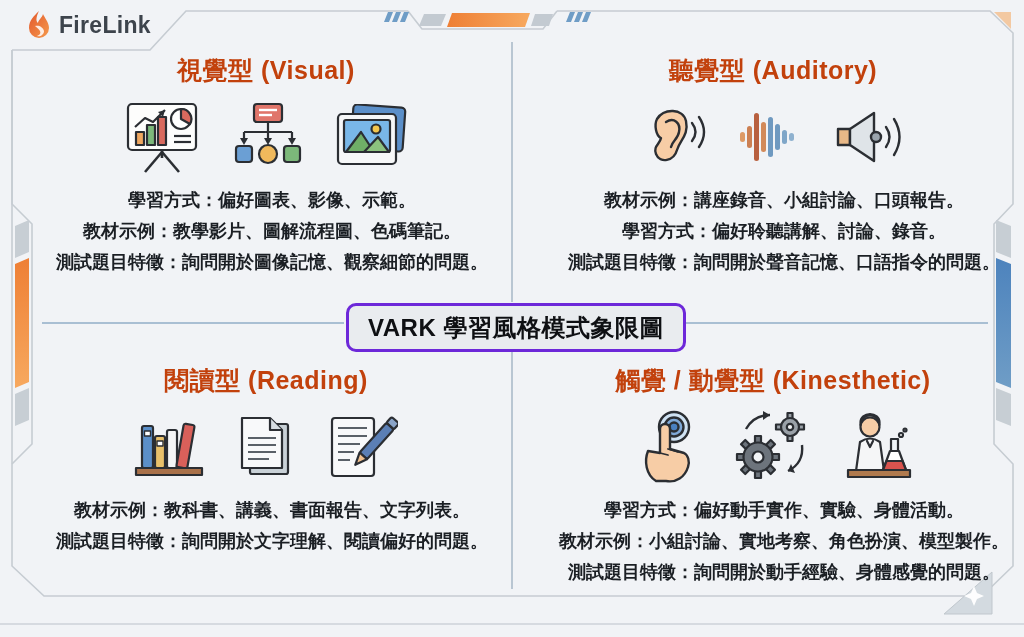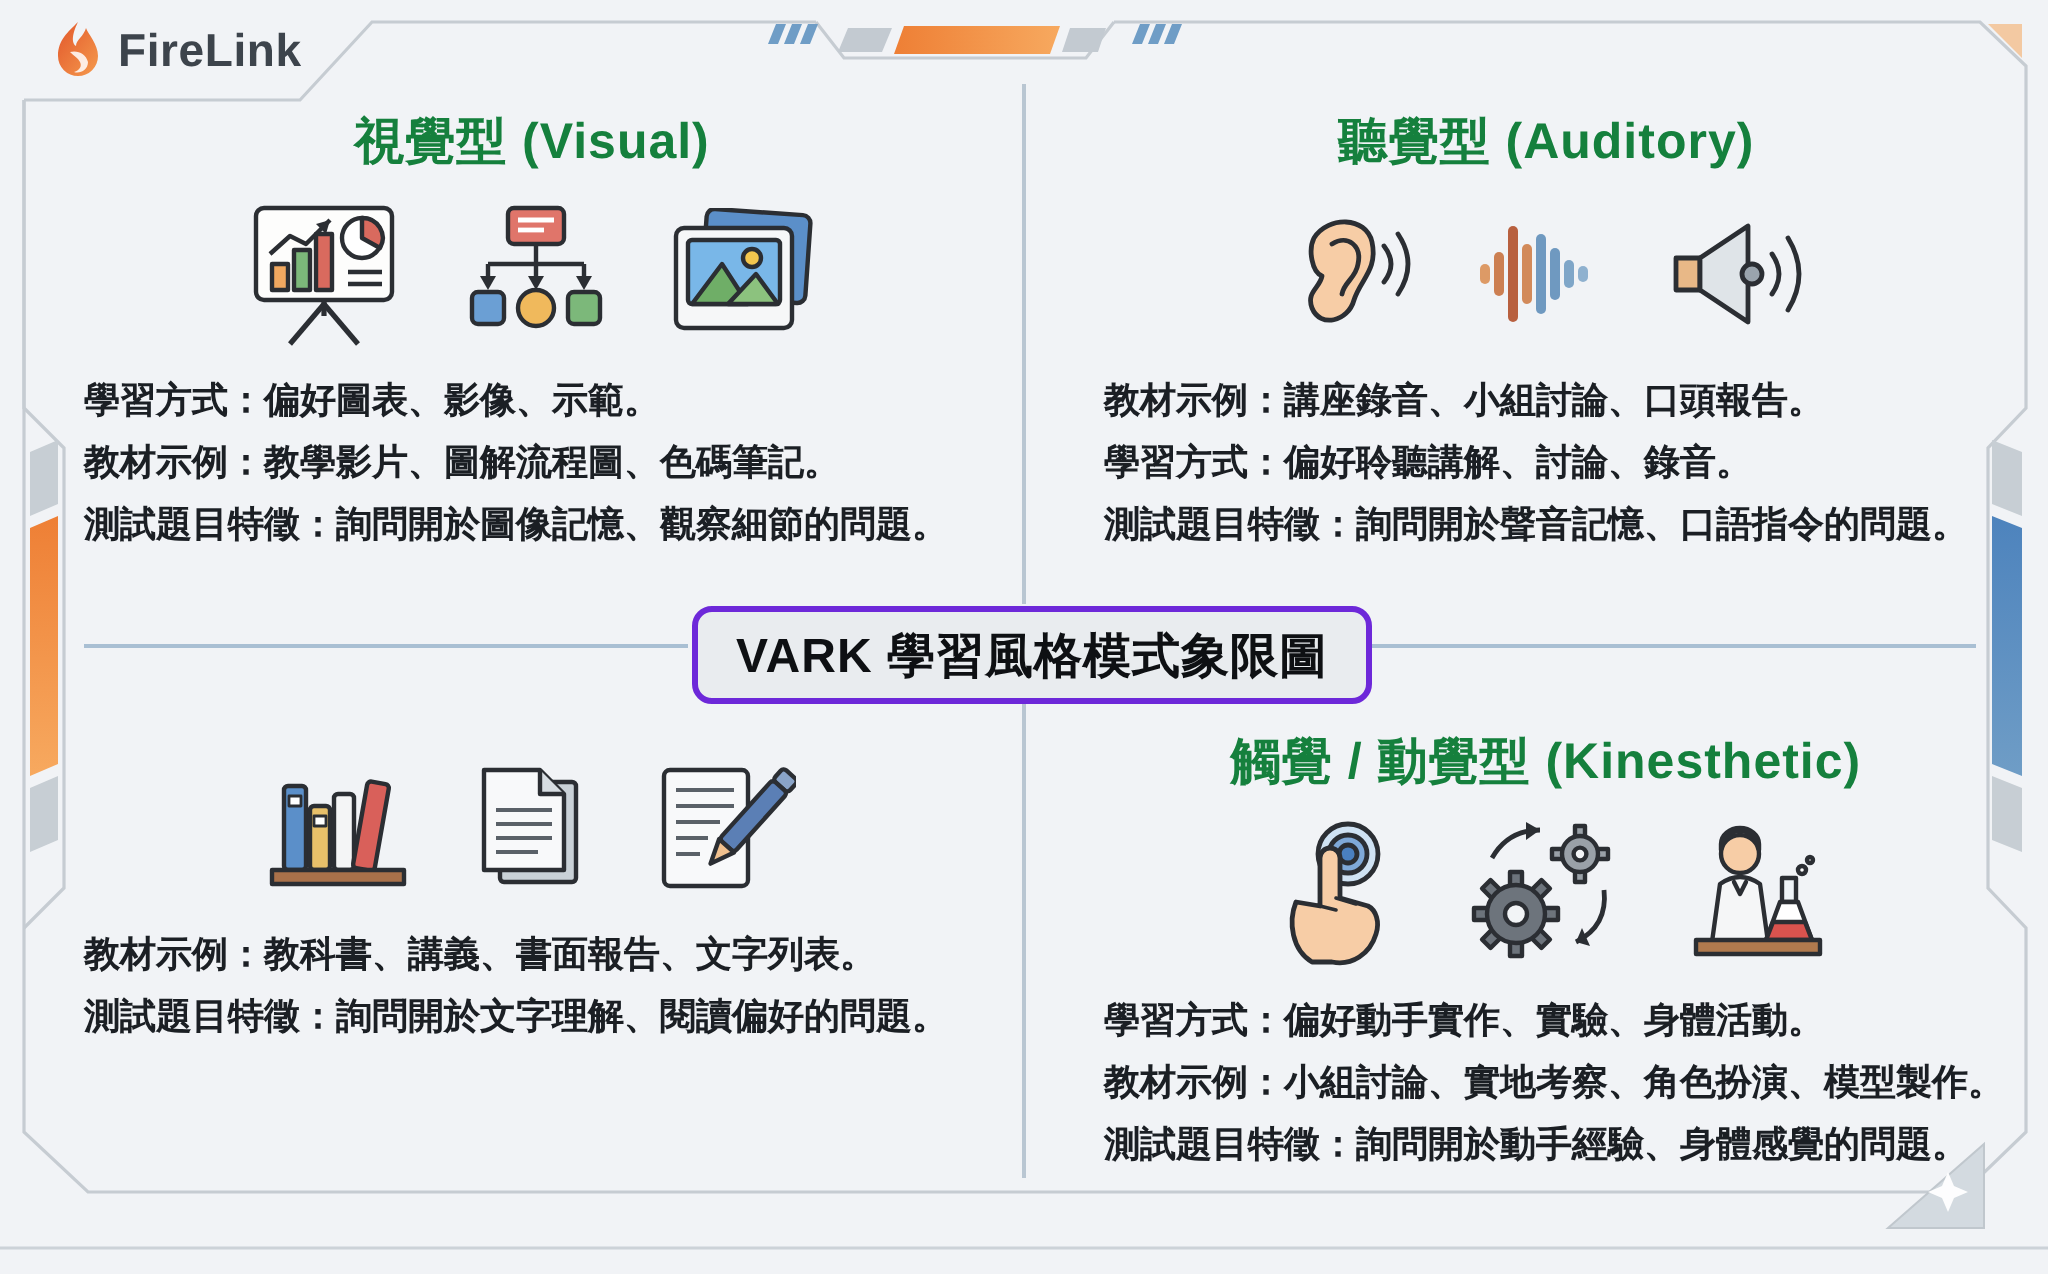--- a/index.html
+++ b/index.html
@@ -17,7 +17,7 @@
   .q-tr{left:530px;top:54px;width:486px;}
   .q-bl{left:30px;top:364px;width:472px;}
   .q-br{left:530px;top:364px;width:486px;}
-  .q-title{margin:0;font-size:25px;font-weight:700;color:#15803d;text-align:center;letter-spacing:.5px;}
+  .q-title{margin:0;font-size:25px;font-weight:700;color:#c2410c;text-align:center;letter-spacing:.5px;}
   .icons-row{display:flex;justify-content:center;align-items:center;gap:30px;margin-top:10px;height:80px;}
   .icons-row svg{display:block;}
   .q-lines{margin-top:8px;font-size:18px;font-weight:700;line-height:31px;color:#1b1f24;white-space:nowrap;}

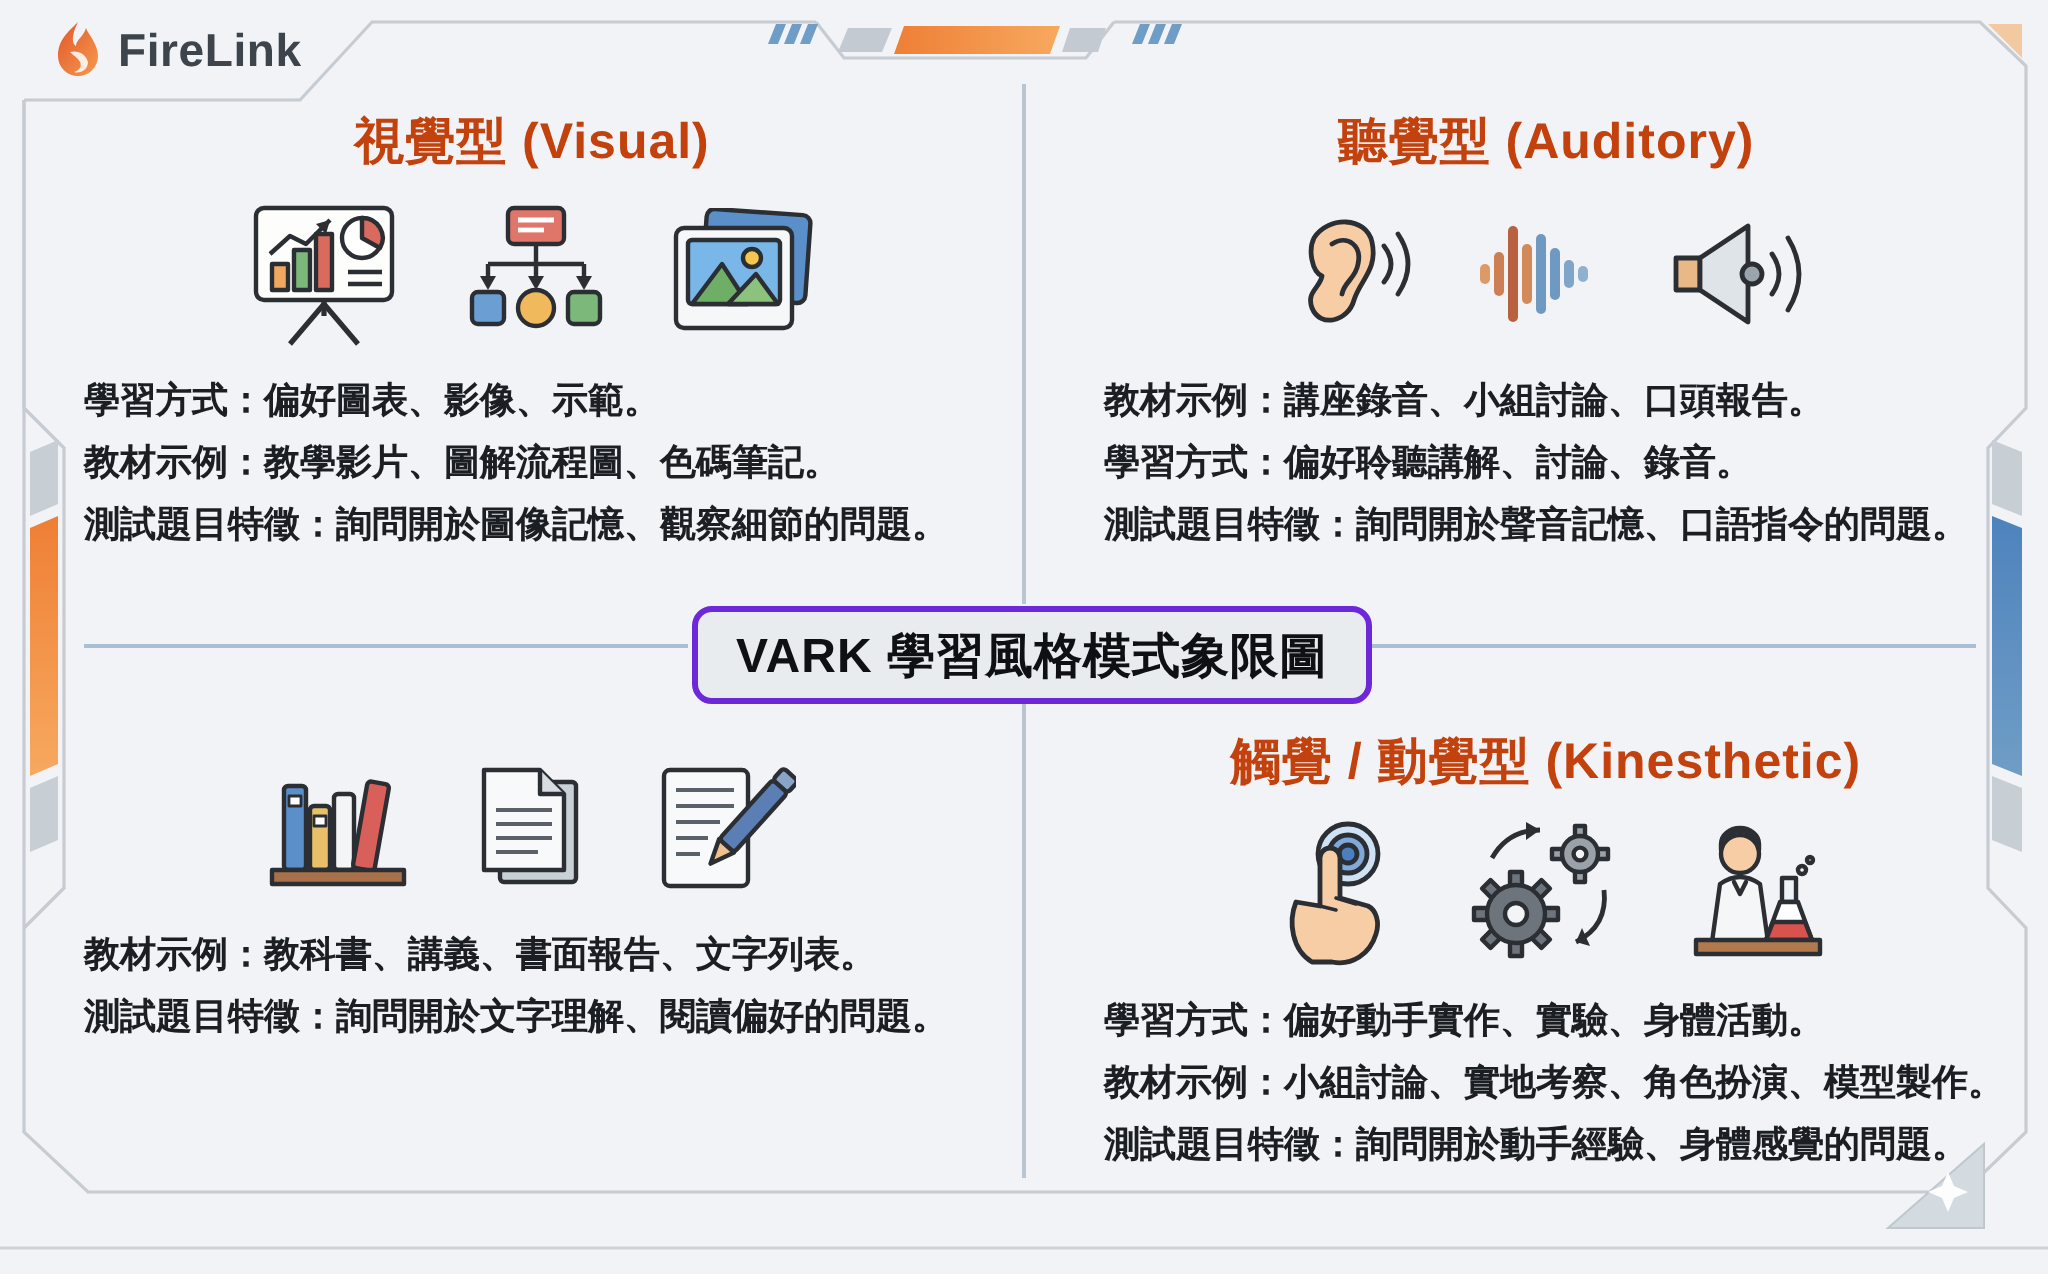--- a/index.html
+++ b/index.html
@@ -23,7 +23,7 @@
   .q-lines{margin-top:8px;font-size:18px;font-weight:700;line-height:31px;color:#1b1f24;white-space:nowrap;}
   .q-tl .q-lines,.q-bl .q-lines{padding-left:12px;}
   .q-tr .q-lines,.q-br .q-lines{padding-left:22px;}
-  .q-lines p{margin:0;}
+  .q-lines p{margin:0;text-align:center;}
   .center-box{
     position:absolute;left:346px;top:303px;width:334px;height:43px;z-index:4;
     background:#e9ecef;border:3px solid #6d28d9;border-radius:10px;

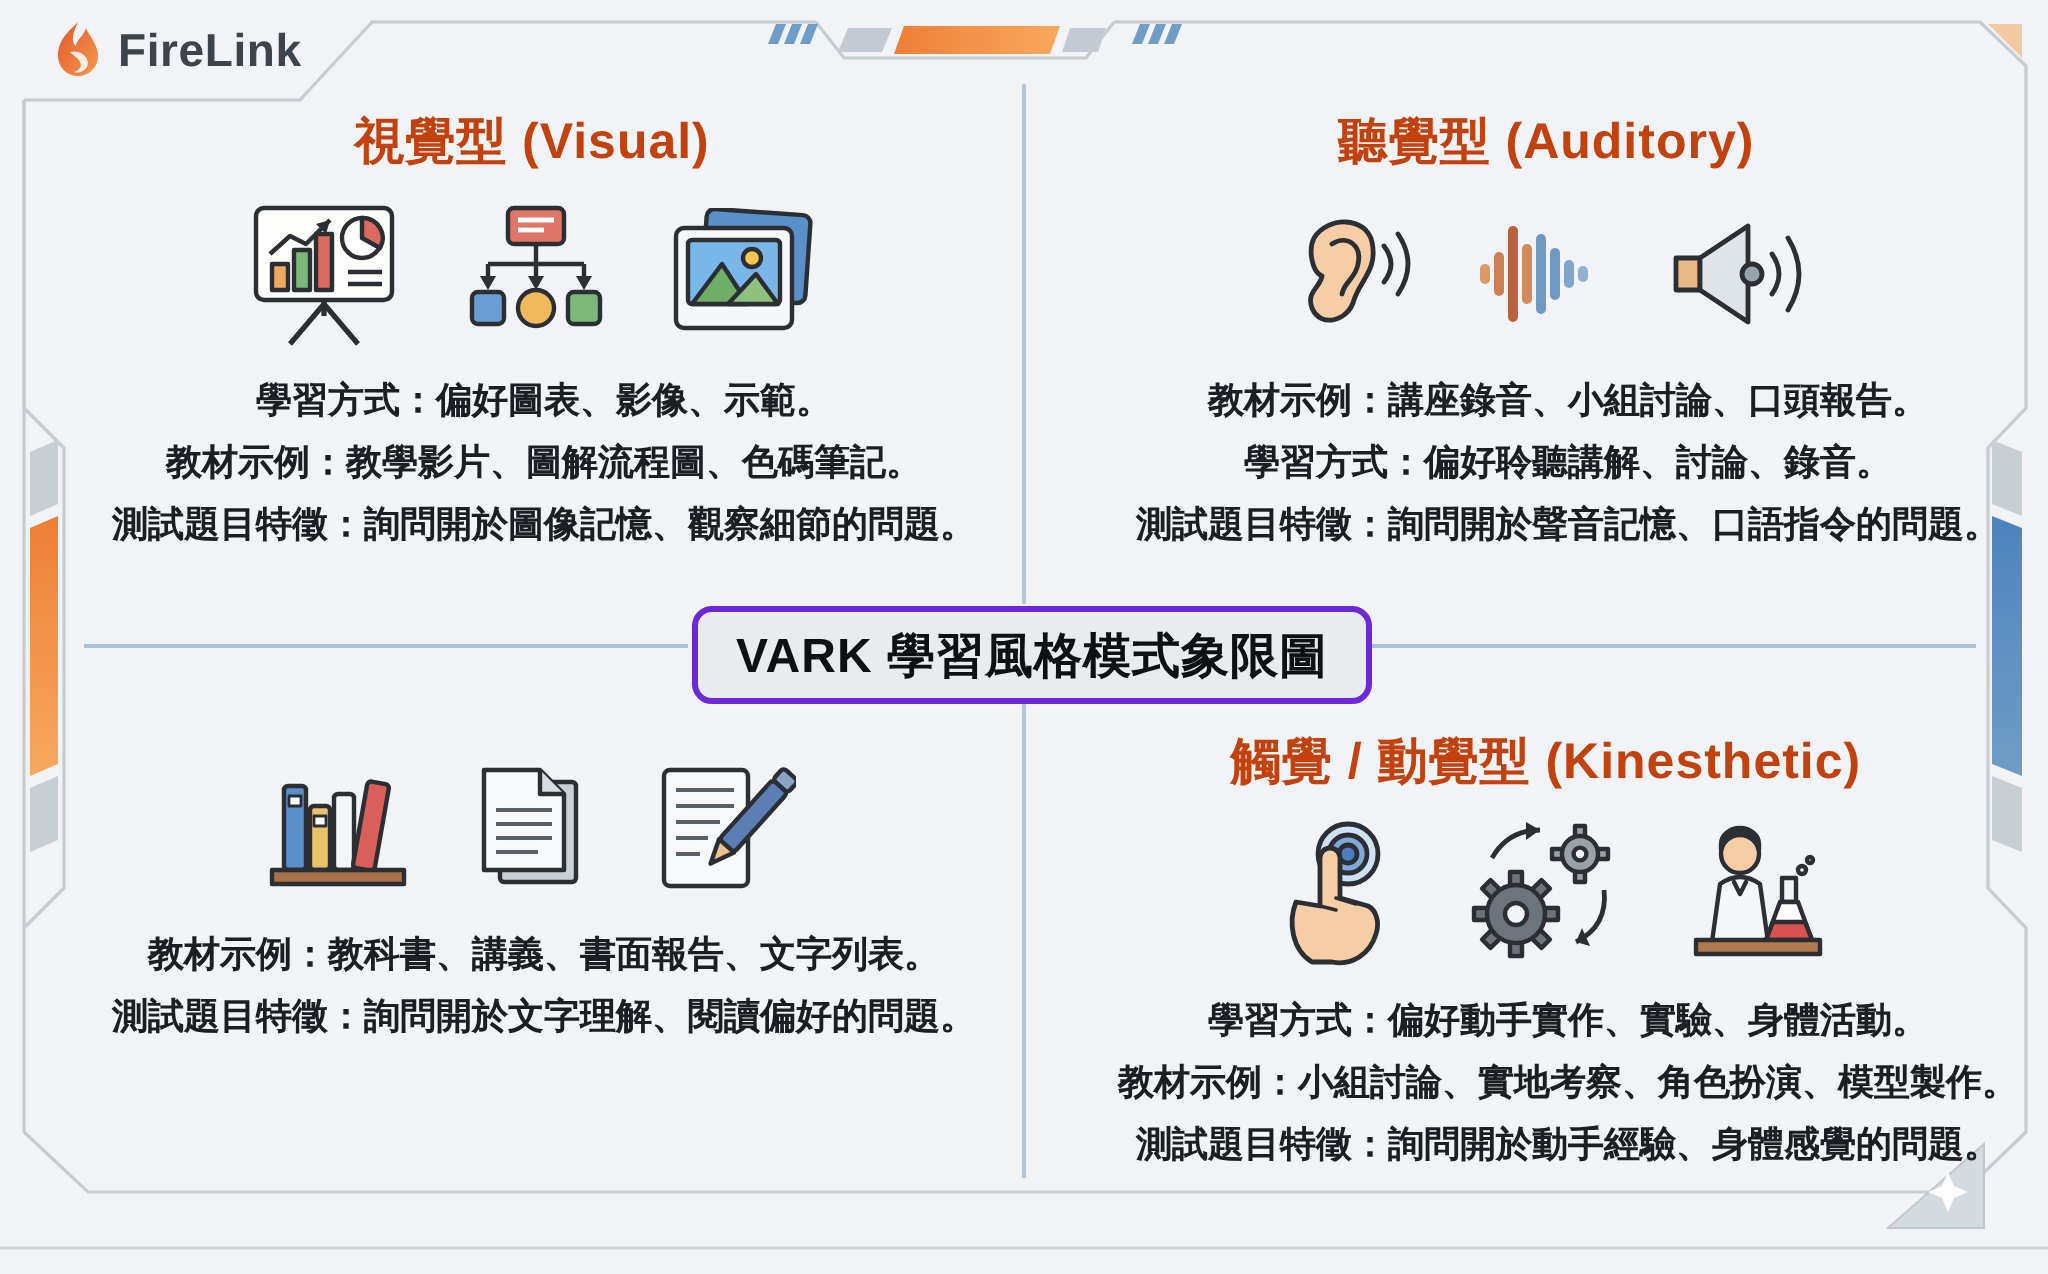--- a/index.html
+++ b/index.html
@@ -206,6 +206,7 @@
   </section>
 
   <section class="quad q-bl">
+    <h2 class="q-title">閱讀型 (Reading)</h2>
     <div class="icons-row">
       <svg width="72" height="70" viewBox="0 0 72 70">
         <g stroke="#2b2e33" stroke-width="2.2" stroke-linejoin="round">

